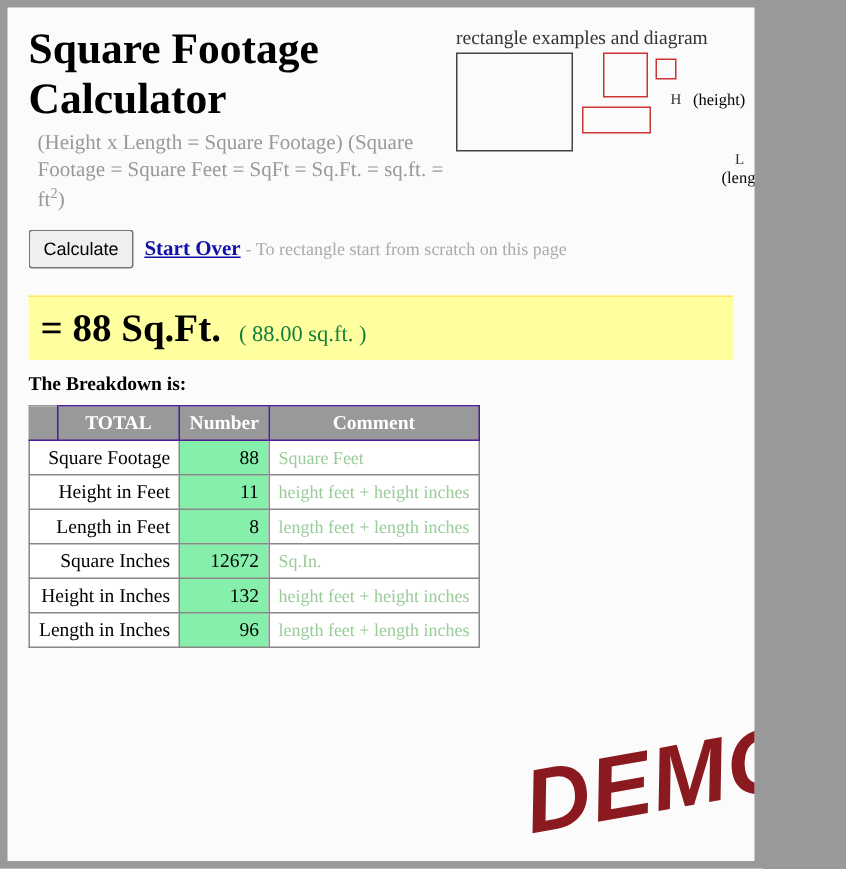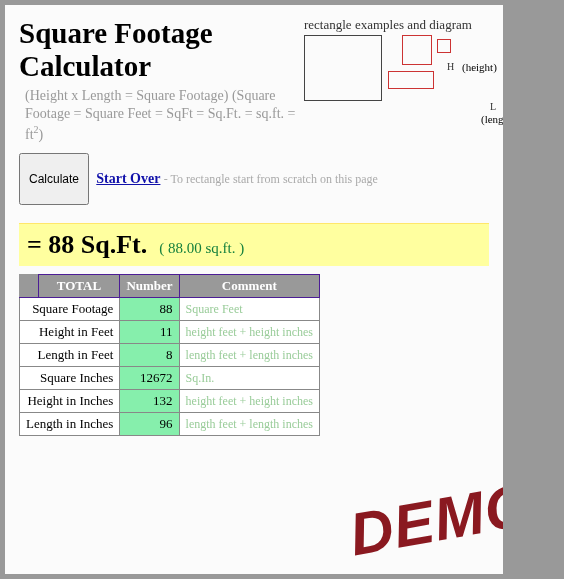--- a/index.html
+++ b/index.html
@@ -31,7 +31,7 @@
   .unit{font-size:15px;margin:0 6px 0 2px;}
   .xrow{font-size:16px;font-weight:bold;margin:2px 0 2px 28px;}
   .ctrlrow{margin-top:8px;font-size:13px;}
-  button.calc{font-family:Arial,sans-serif;font-size:12px;padding:17px 8px;}
+  button.calc{font-family:Arial,sans-serif;font-size:12px;padding:4px 8px;}
   a.so{color:#11a;font-weight:bold;margin-left:4px;font-size:14px;text-decoration:underline;}
   .sohint{color:#aaa;font-size:12px;}
   .result{background:#ffff9f;padding:6px 8px;margin:18px 0 8px 0;border-top:1px solid #ffe76b;}

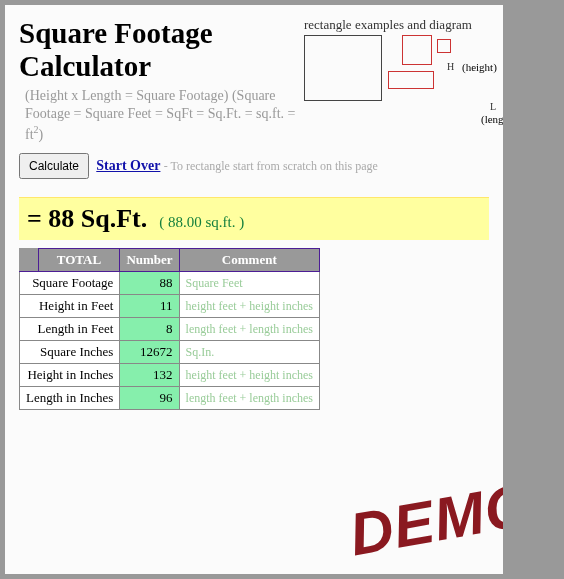--- a/index.html
+++ b/index.html
@@ -87,6 +87,7 @@
     <span class="fine">( 88.00 sq.ft. )</span>
   </div>
 
+  <div class="bklbl">The Breakdown is:</div>
 
   <table class="bk">
     <tbody>

